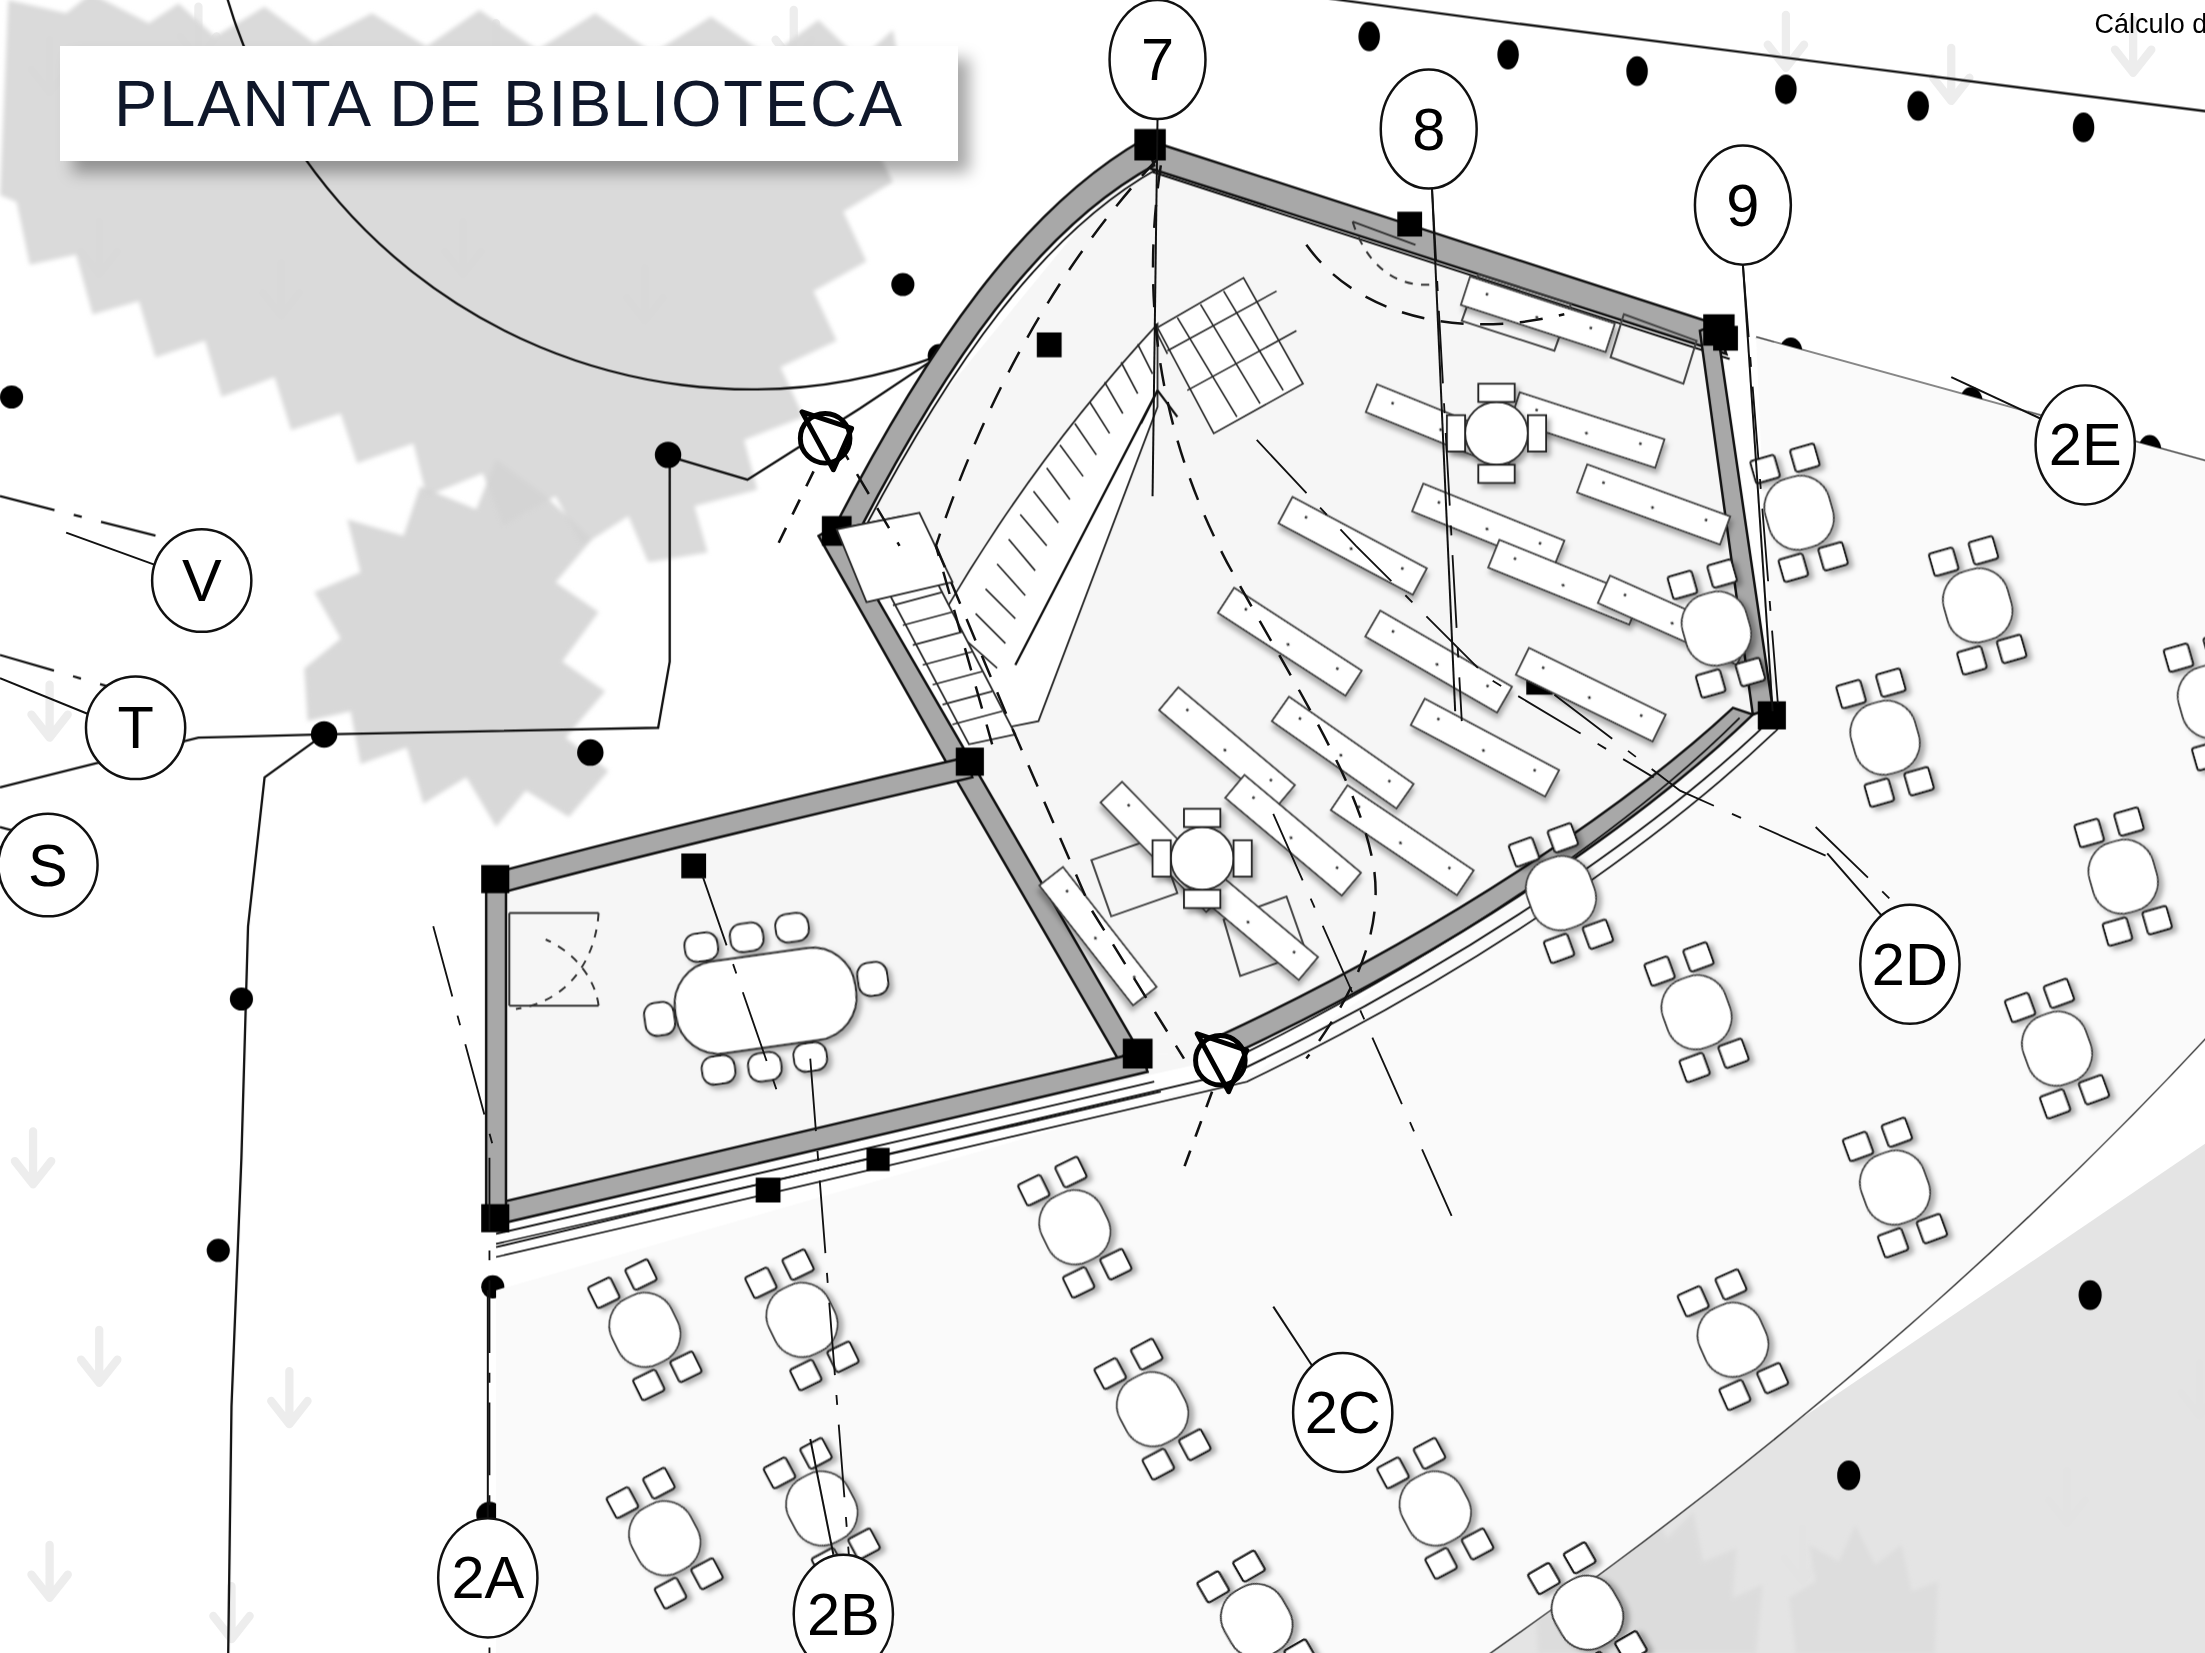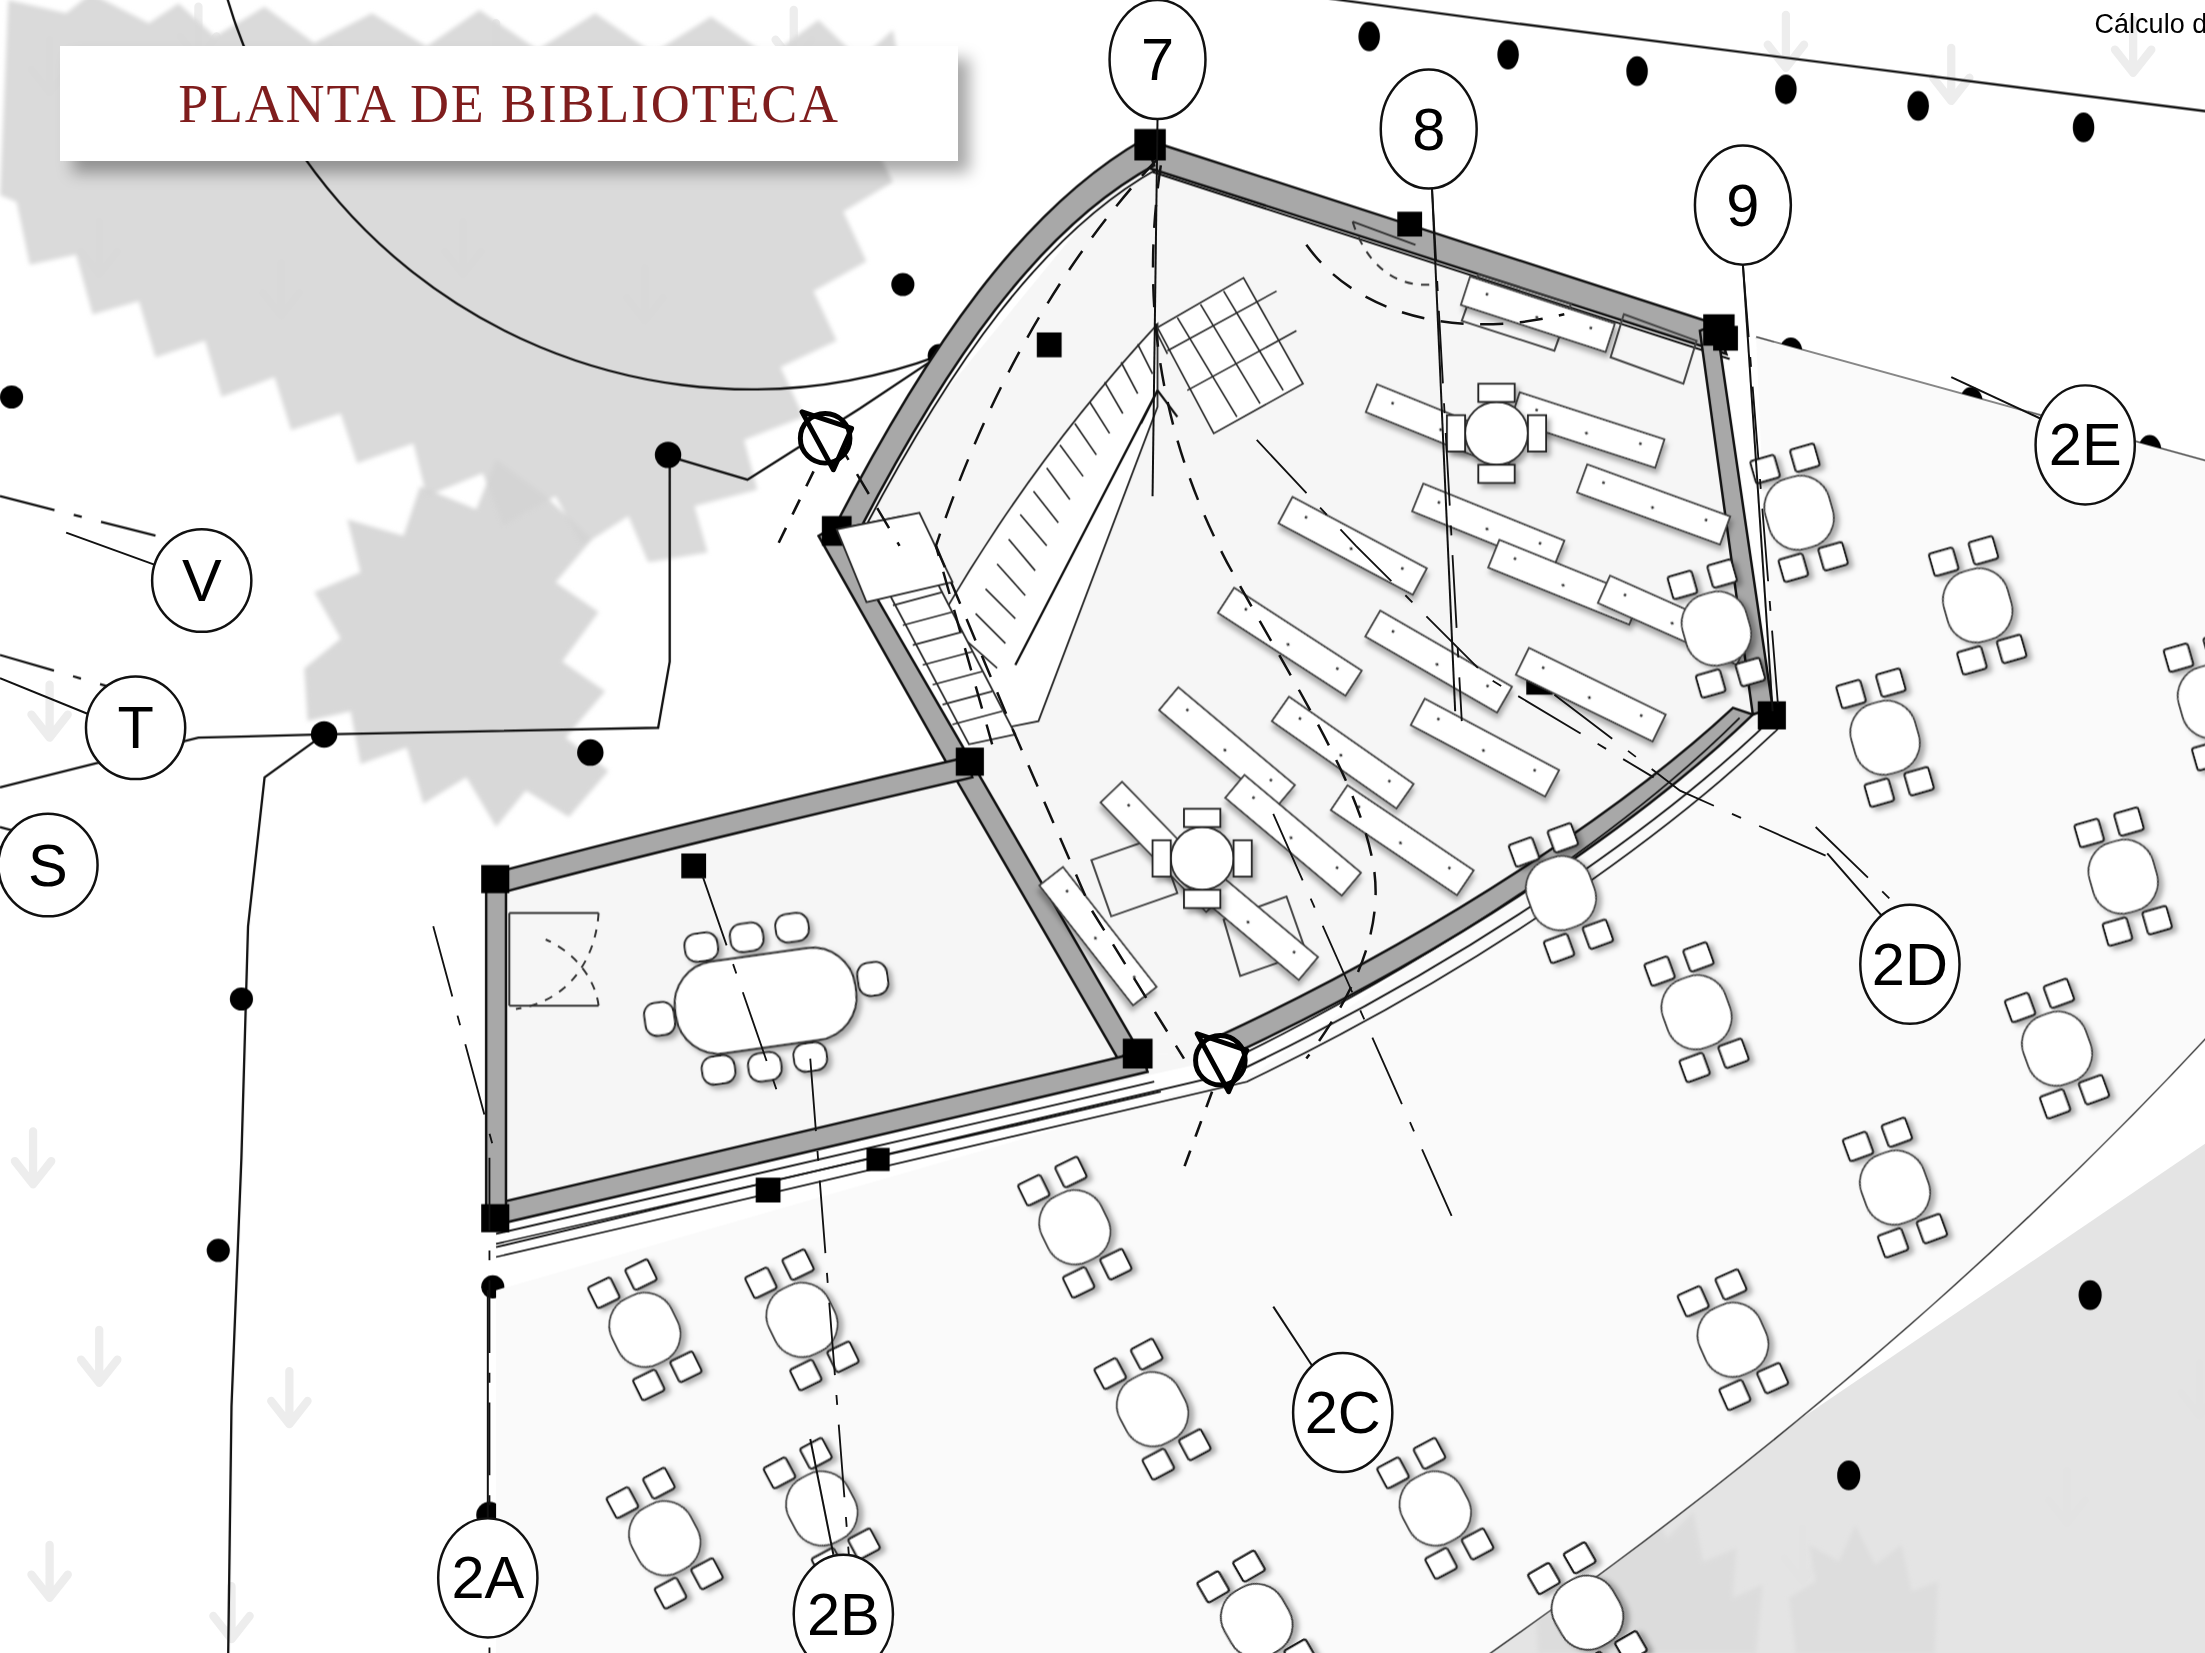--- a/index.html
+++ b/index.html
@@ -13,8 +13,8 @@
     display:flex;align-items:center;justify-content:center;
   }
   .titlebox span{
-    font-family:Liberation Serif, serif;
-    font-size:54px;letter-spacing:1.8px;color:#7f1d1d;font-weight:400;
+    font-family:Liberation Sans, sans-serif;
+    font-size:65px;letter-spacing:1.8px;color:#0f172a;font-weight:400;
     white-space:nowrap;
   }
   .notes{

